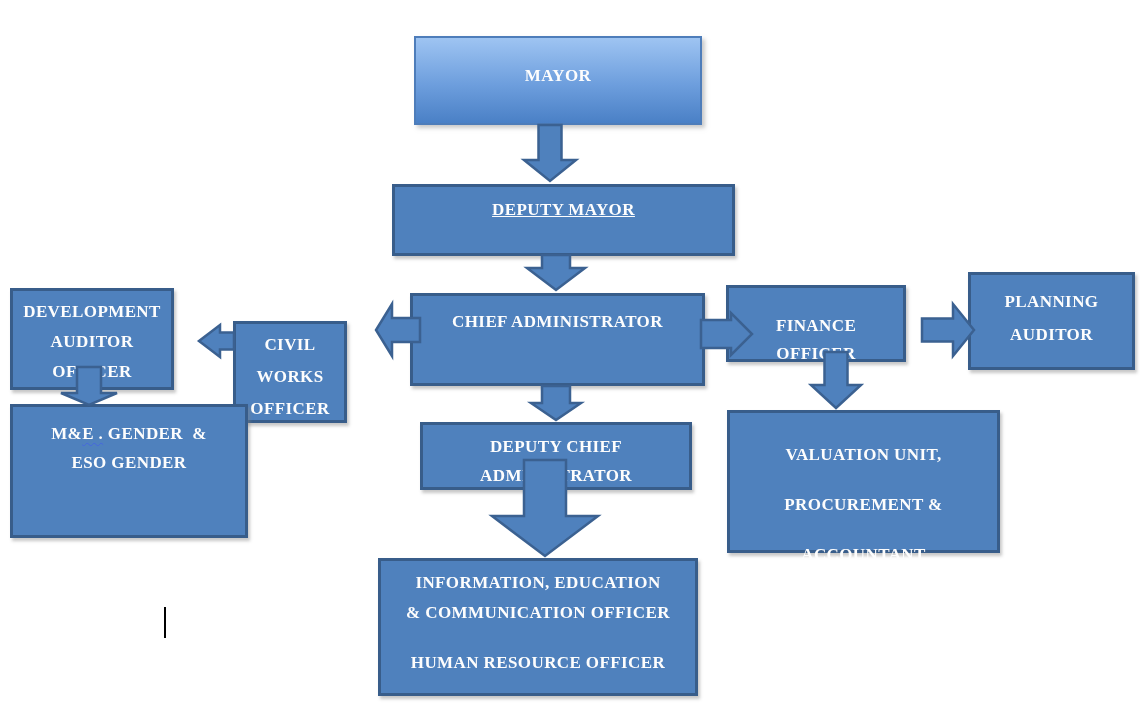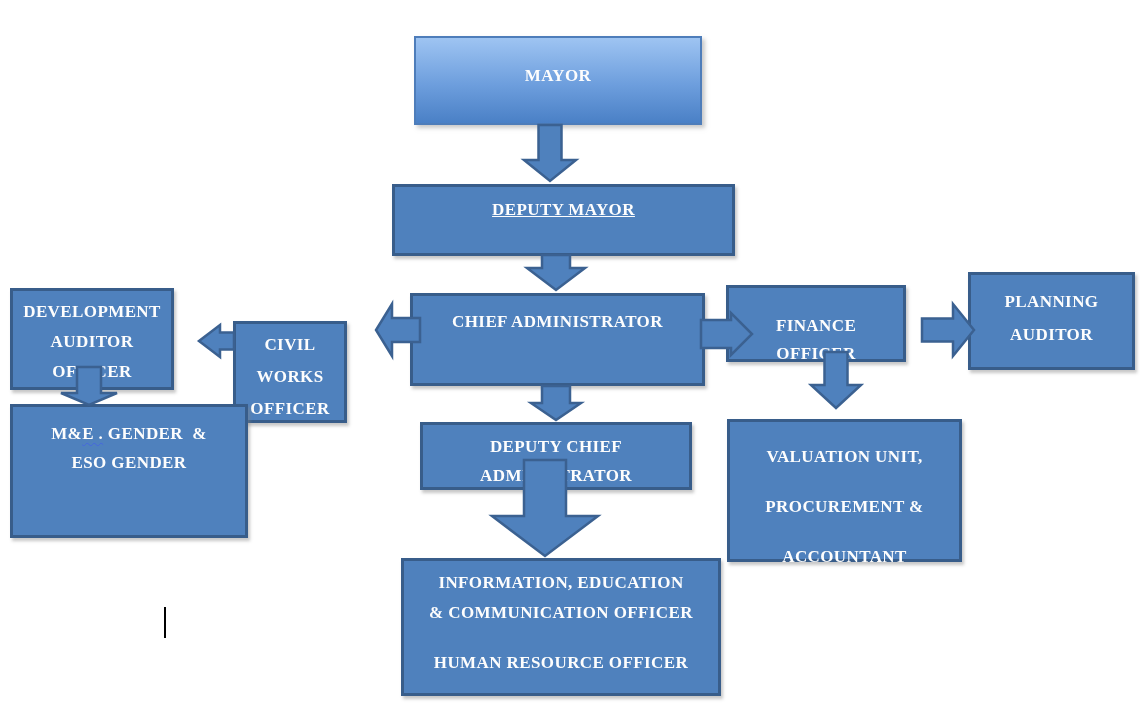--- a/index.html
+++ b/index.html
@@ -39,7 +39,7 @@
   #node-me-gender-eso-officer { left: 10px; top: 404px; width: 238px; height: 134px; padding-top: 12px; line-height: 29px; }
   #node-finance-officer { left: 726px; top: 285px; width: 180px; height: 77px; padding-top: 24px; line-height: 28px; }
   #node-internal-auditor { left: 968px; top: 272px; width: 167px; height: 98px; padding-top: 10px; line-height: 33px; }
-  #node-valuation-unit { left: 727px; top: 410px; width: 235px; height: 143px; padding-top: 10px; line-height: 50px; margin-top: 9px; }
+  #node-valuation-unit { left: 727px; top: 410px; width: 273px; height: 143px; padding-top: 17px; line-height: 50px; }
   #node-deputy-chief-administrator { left: 420px; top: 422px; width: 272px; height: 68px; padding-top: 7px; line-height: 29px; }
   #node-information-hr-officer { left: 378px; top: 558px; width: 320px; height: 138px; padding-top: 7px; line-height: 30px; margin-left: 23px; }
   #node-information-hr-officer .para2 { margin-top: 20px; }

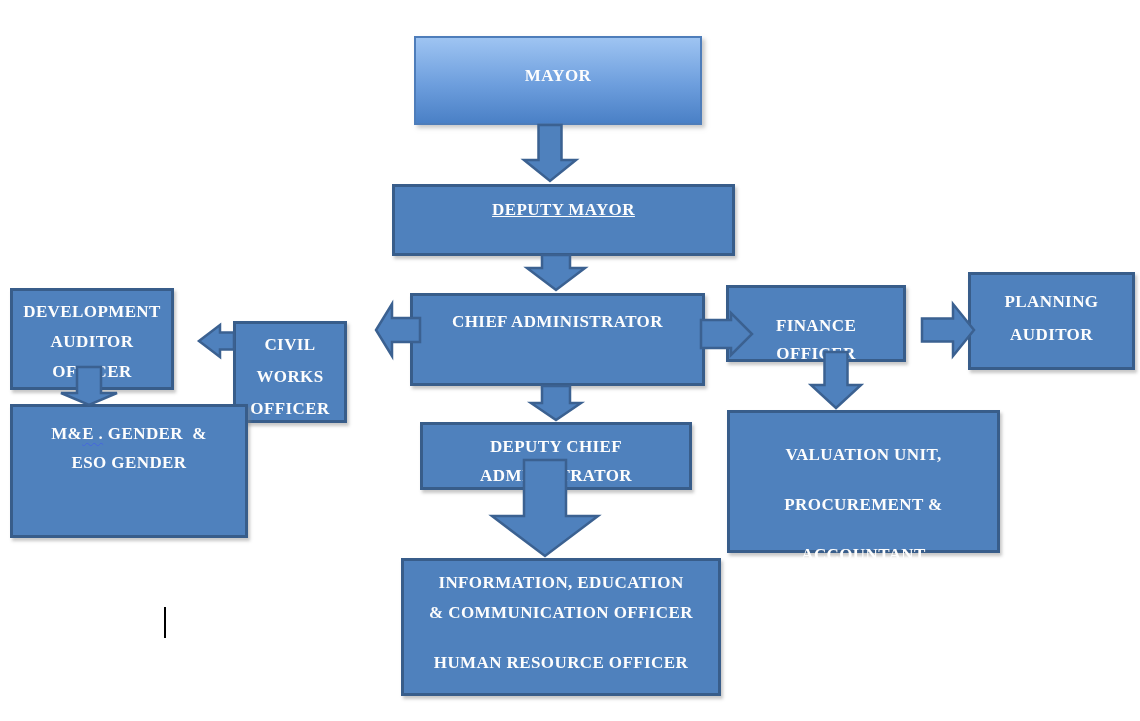--- a/index.html
+++ b/index.html
@@ -41,7 +41,7 @@
   #node-internal-auditor { left: 968px; top: 272px; width: 167px; height: 98px; padding-top: 10px; line-height: 33px; }
   #node-valuation-unit { left: 727px; top: 410px; width: 273px; height: 143px; padding-top: 17px; line-height: 50px; }
   #node-deputy-chief-administrator { left: 420px; top: 422px; width: 272px; height: 68px; padding-top: 7px; line-height: 29px; }
-  #node-information-hr-officer { left: 378px; top: 558px; width: 320px; height: 138px; padding-top: 7px; line-height: 30px; margin-left: 23px; }
+  #node-information-hr-officer { left: 378px; top: 558px; width: 320px; height: 138px; padding-top: 7px; line-height: 30px; }
   #node-information-hr-officer .para2 { margin-top: 20px; }
   .squiggle {
     text-decoration: underline;

